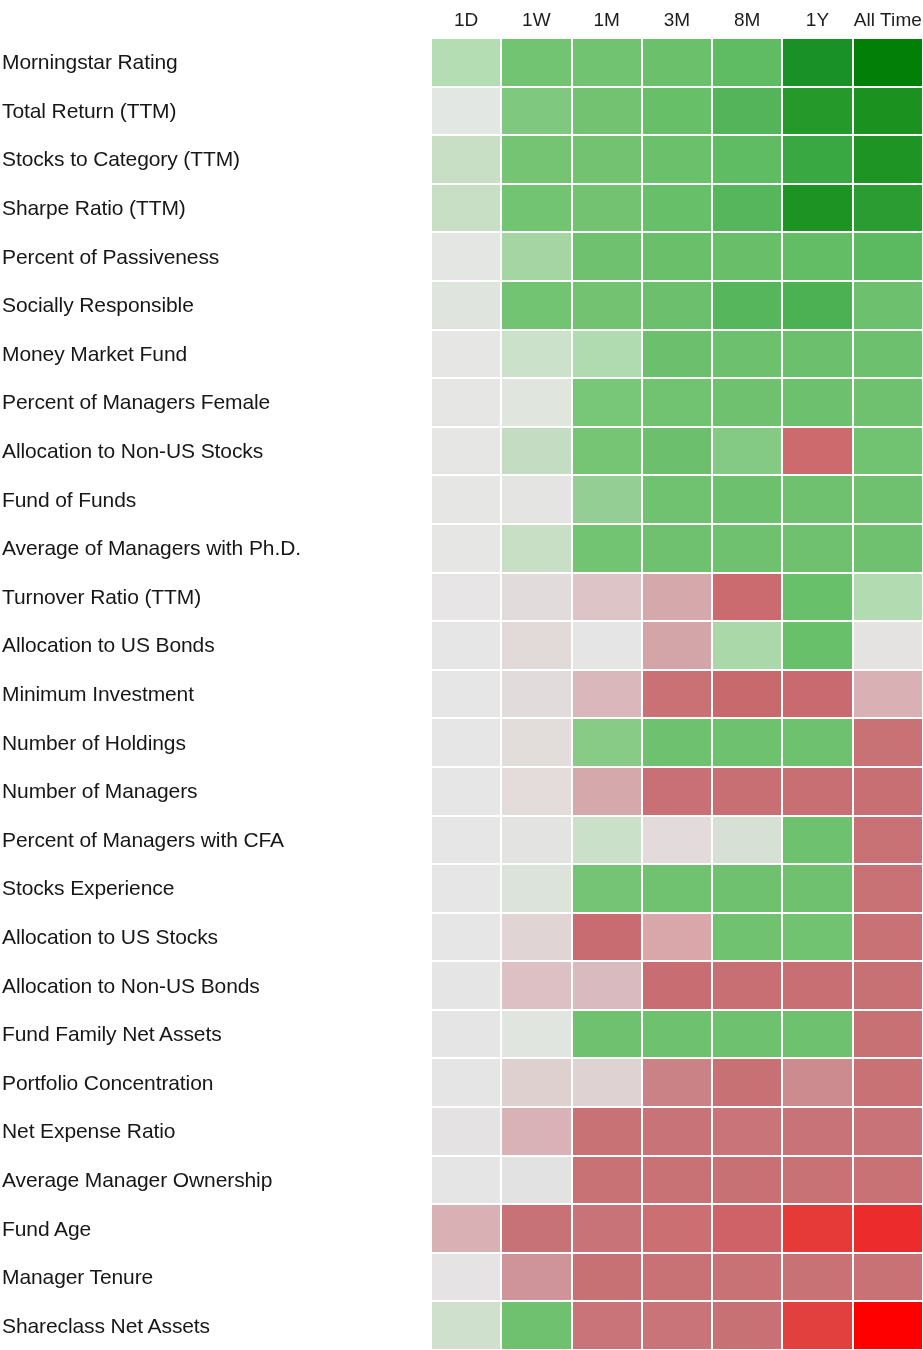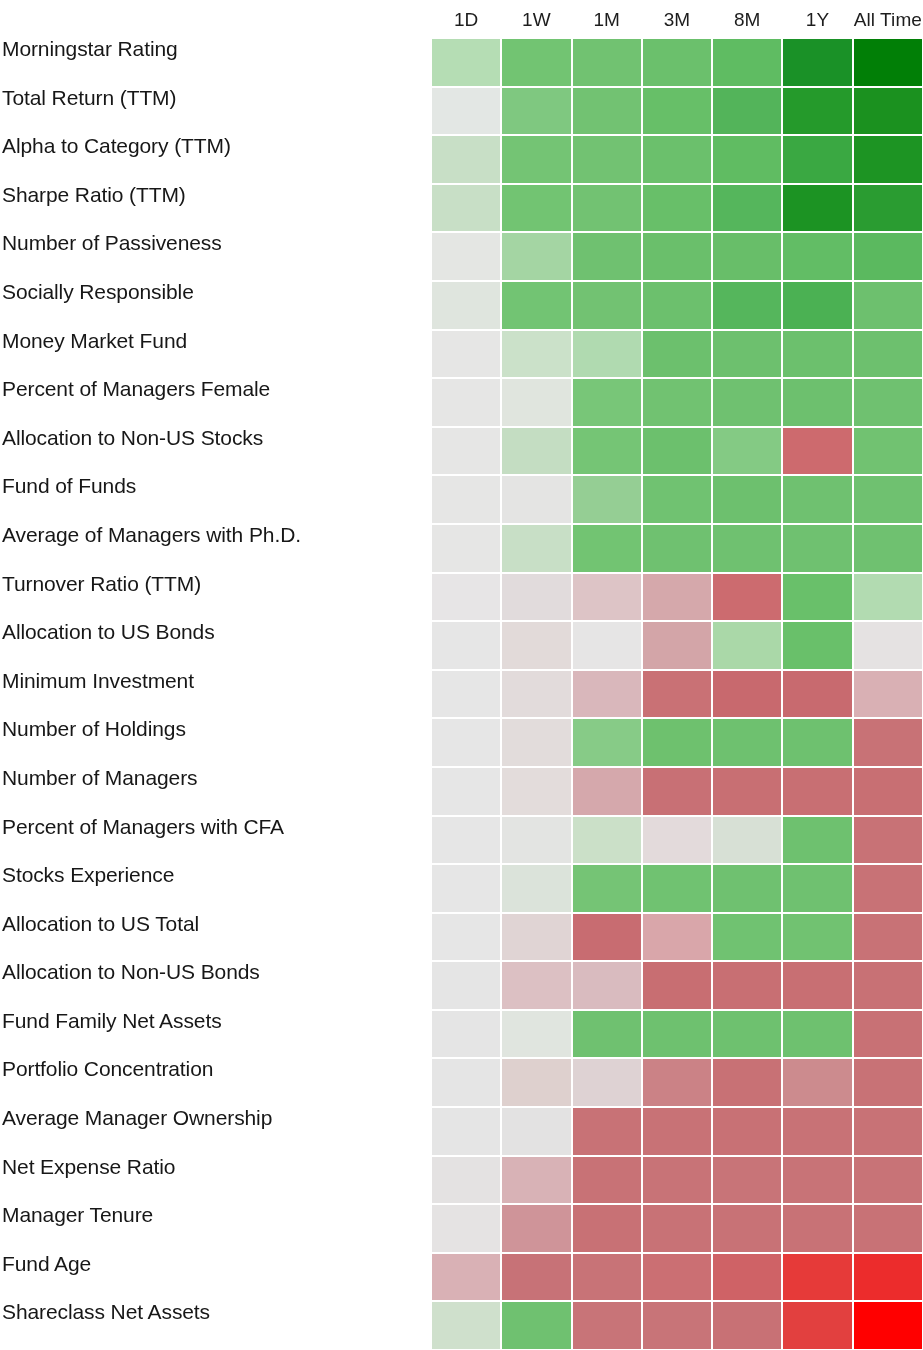--- a/index.html
+++ b/index.html
@@ -65,7 +65,7 @@
     width: 431px;
     flex: 0 0 431px;
     display: flex;
-    align-items: flex-start;
+    align-items: center;
     padding-left: 2px;
     box-sizing: border-box;
   }

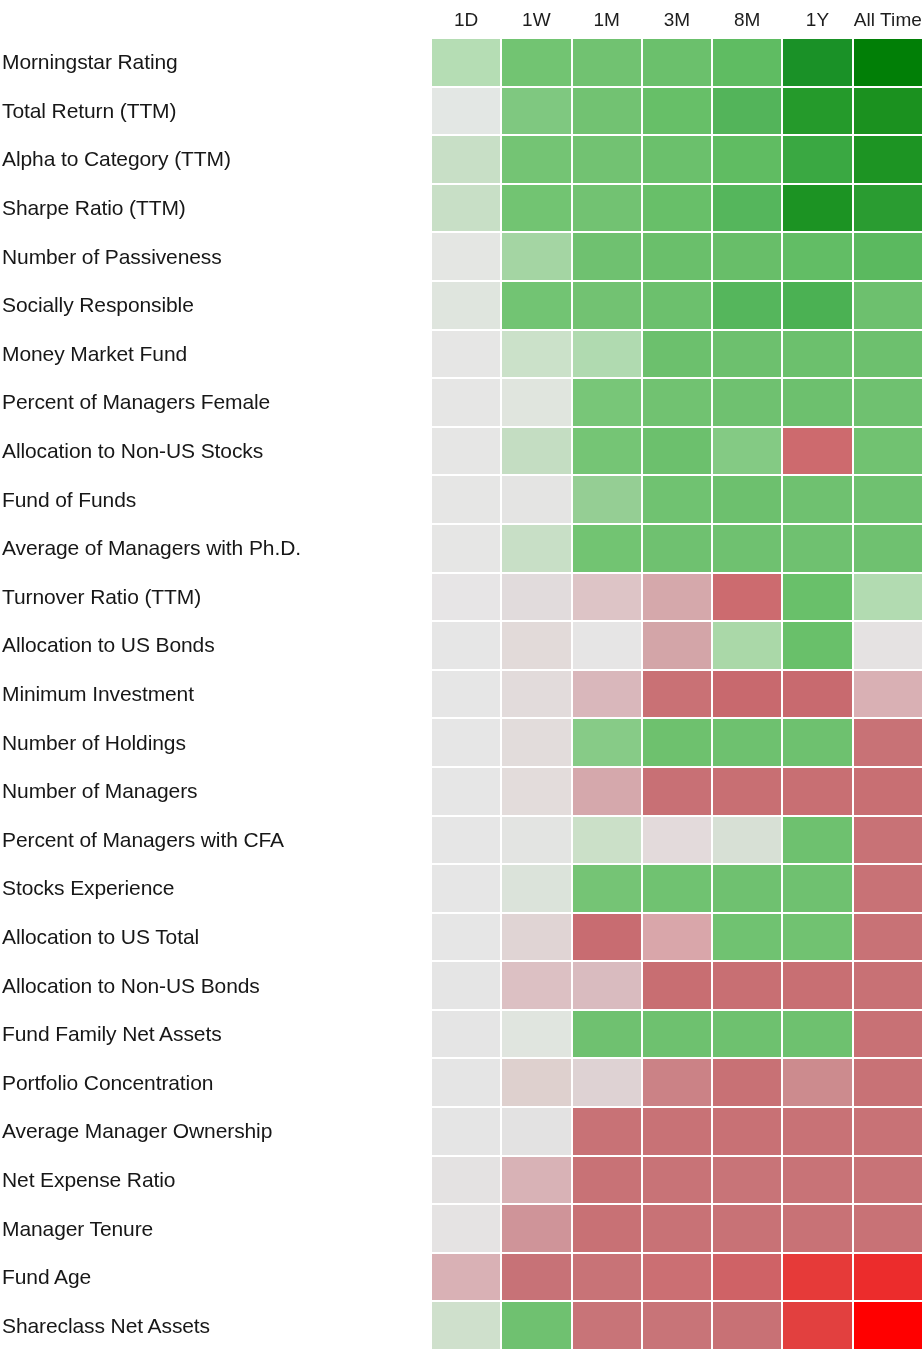--- a/index.html
+++ b/index.html
@@ -133,7 +133,7 @@
       </div>
       <div class="heat-row">
         <div class="row-label-cell">
-          <span class="row-label-text">Alpha to Category (TTM)</span>
+          <span class="row-label-text">Stocks to Category (TTM)</span>
         </div>
         <div class="row-cells">
           <div class="heat-cell" style="background-color: rgb(200, 223, 198);"></div>

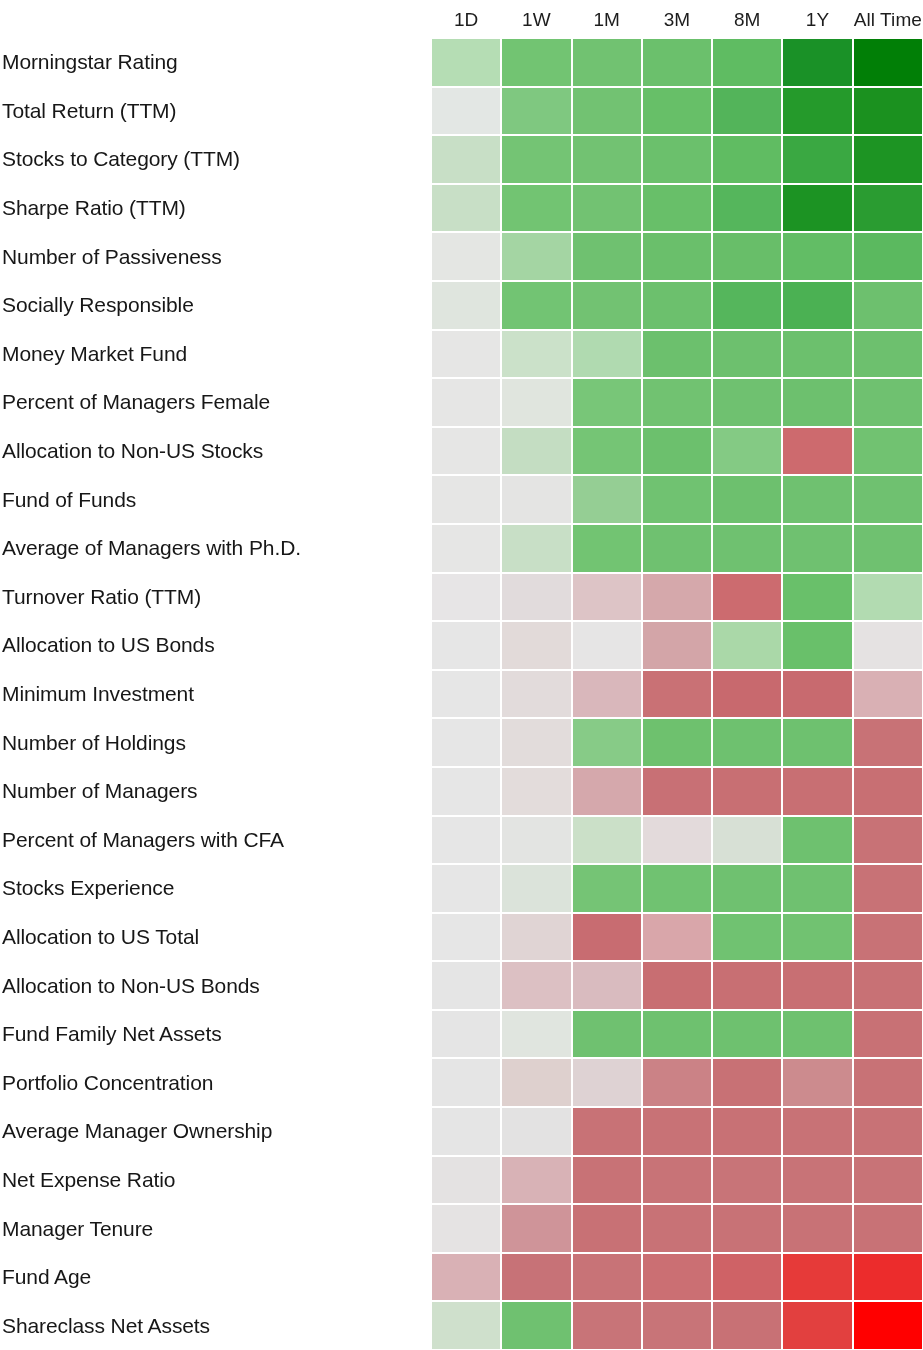--- a/index.html
+++ b/index.html
@@ -161,7 +161,7 @@
       </div>
       <div class="heat-row">
         <div class="row-label-cell">
-          <span class="row-label-text">Number of Passiveness</span>
+          <span class="row-label-text">Percent of Passiveness</span>
         </div>
         <div class="row-cells">
           <div class="heat-cell" style="background-color: rgb(228, 230, 227);"></div>

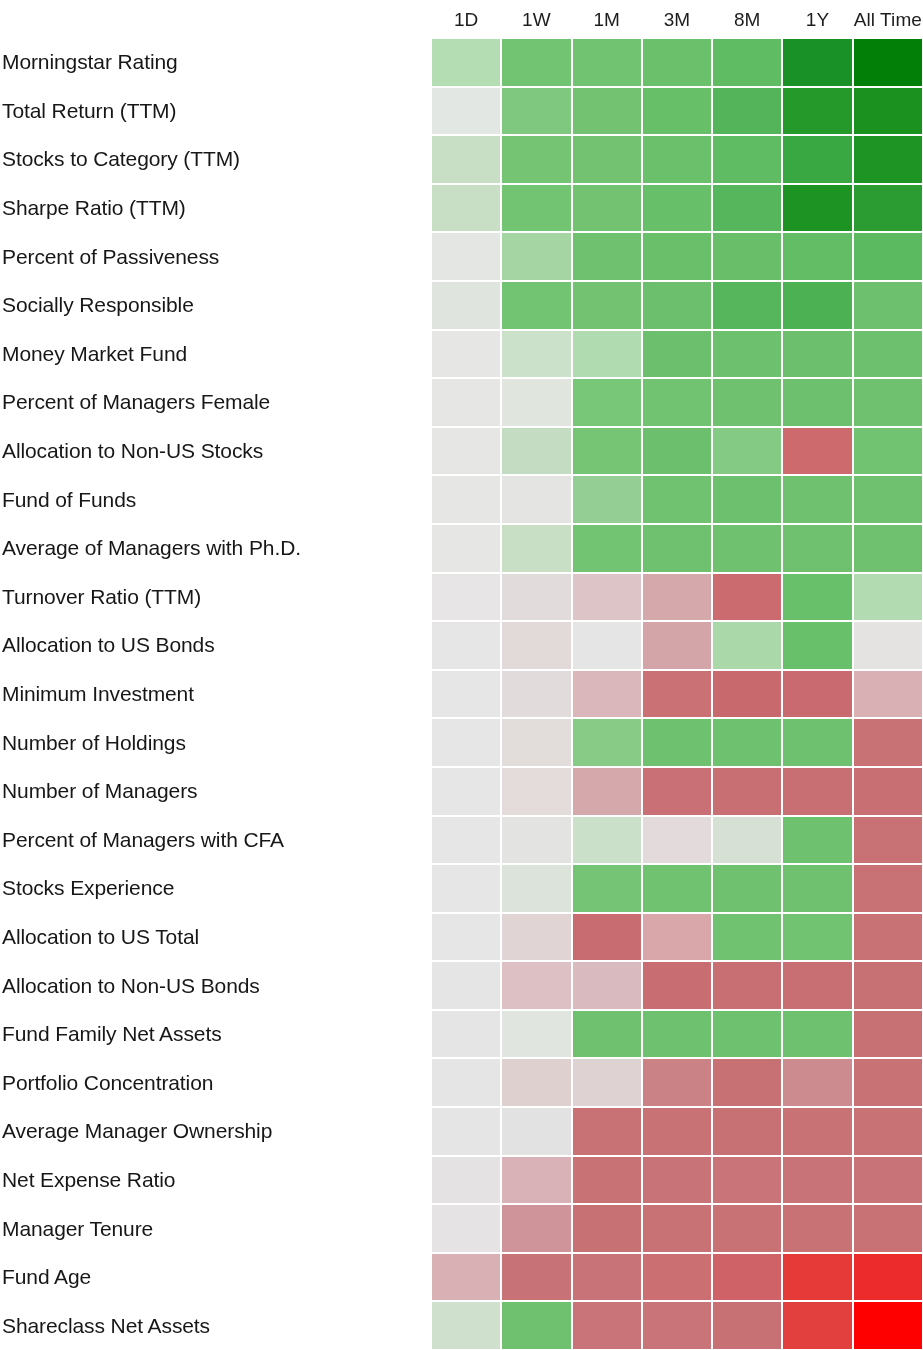--- a/index.html
+++ b/index.html
@@ -357,7 +357,7 @@
       </div>
       <div class="heat-row">
         <div class="row-label-cell">
-          <span class="row-label-text">Allocation to US Total</span>
+          <span class="row-label-text">Allocation to US Stocks</span>
         </div>
         <div class="row-cells">
           <div class="heat-cell" style="background-color: rgb(230, 230, 230);"></div>

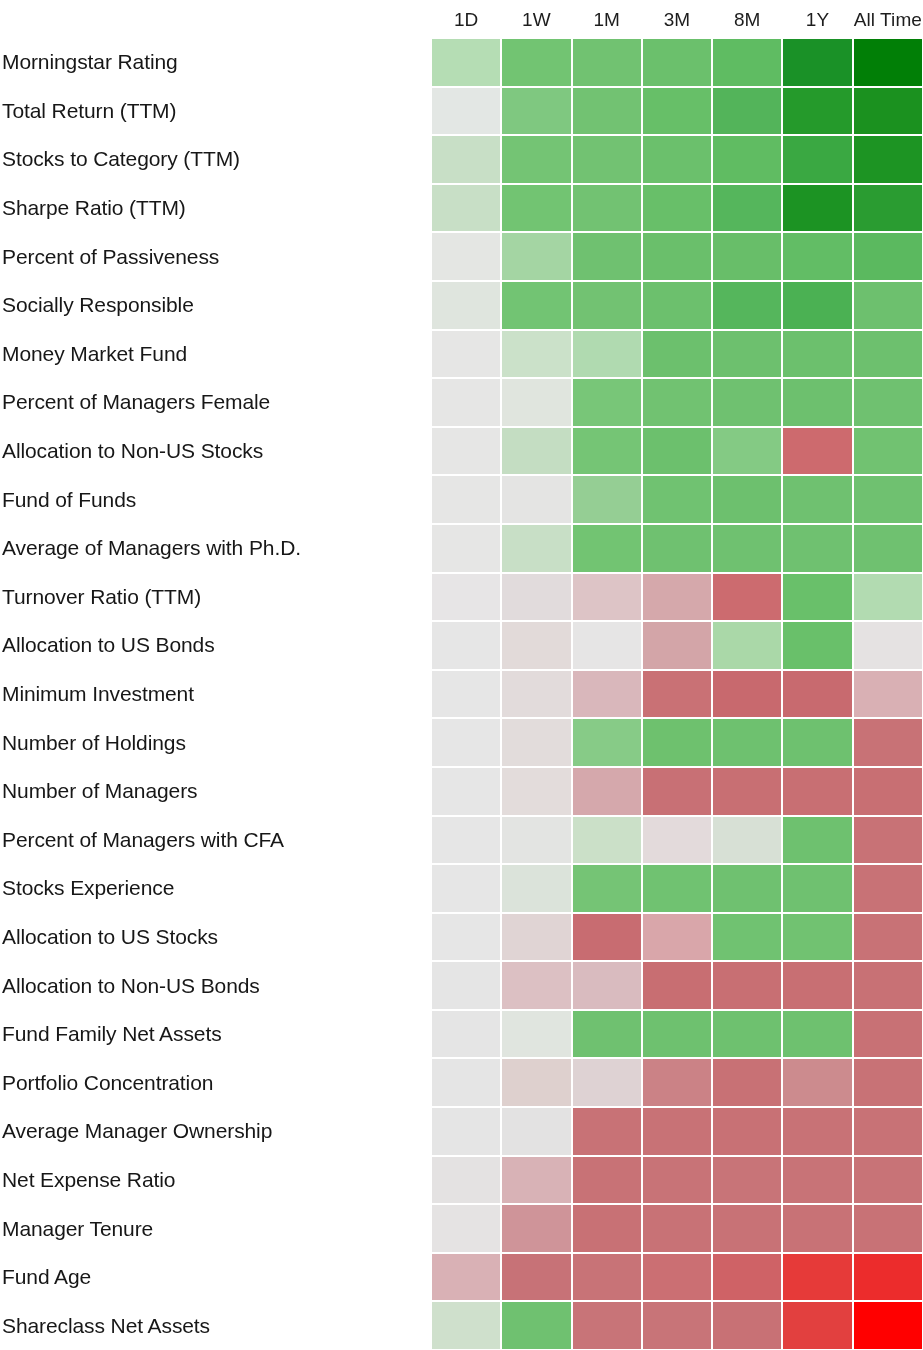--- a/index.html
+++ b/index.html
@@ -413,20 +413,6 @@
       </div>
       <div class="heat-row">
         <div class="row-label-cell">
-          <span class="row-label-text">Average Manager Ownership</span>
-        </div>
-        <div class="row-cells">
-          <div class="heat-cell" style="background-color: rgb(229, 229, 229);"></div>
-          <div class="heat-cell" style="background-color: rgb(227, 226, 226);"></div>
-          <div class="heat-cell" style="background-color: rgb(200, 114, 118);"></div>
-          <div class="heat-cell" style="background-color: rgb(200, 114, 118);"></div>
-          <div class="heat-cell" style="background-color: rgb(200, 113, 117);"></div>
-          <div class="heat-cell" style="background-color: rgb(200, 114, 118);"></div>
-          <div class="heat-cell" style="background-color: rgb(200, 114, 118);"></div>
-        </div>
-      </div>
-      <div class="heat-row">
-        <div class="row-label-cell">
           <span class="row-label-text">Net Expense Ratio</span>
         </div>
         <div class="row-cells">
@@ -437,6 +423,20 @@
           <div class="heat-cell" style="background-color: rgb(200, 116, 120);"></div>
           <div class="heat-cell" style="background-color: rgb(200, 115, 119);"></div>
           <div class="heat-cell" style="background-color: rgb(200, 115, 119);"></div>
+        </div>
+      </div>
+      <div class="heat-row">
+        <div class="row-label-cell">
+          <span class="row-label-text">Average Manager Ownership</span>
+        </div>
+        <div class="row-cells">
+          <div class="heat-cell" style="background-color: rgb(229, 229, 229);"></div>
+          <div class="heat-cell" style="background-color: rgb(227, 226, 226);"></div>
+          <div class="heat-cell" style="background-color: rgb(200, 114, 118);"></div>
+          <div class="heat-cell" style="background-color: rgb(200, 114, 118);"></div>
+          <div class="heat-cell" style="background-color: rgb(200, 113, 117);"></div>
+          <div class="heat-cell" style="background-color: rgb(200, 114, 118);"></div>
+          <div class="heat-cell" style="background-color: rgb(200, 114, 118);"></div>
         </div>
       </div>
       <div class="heat-row">

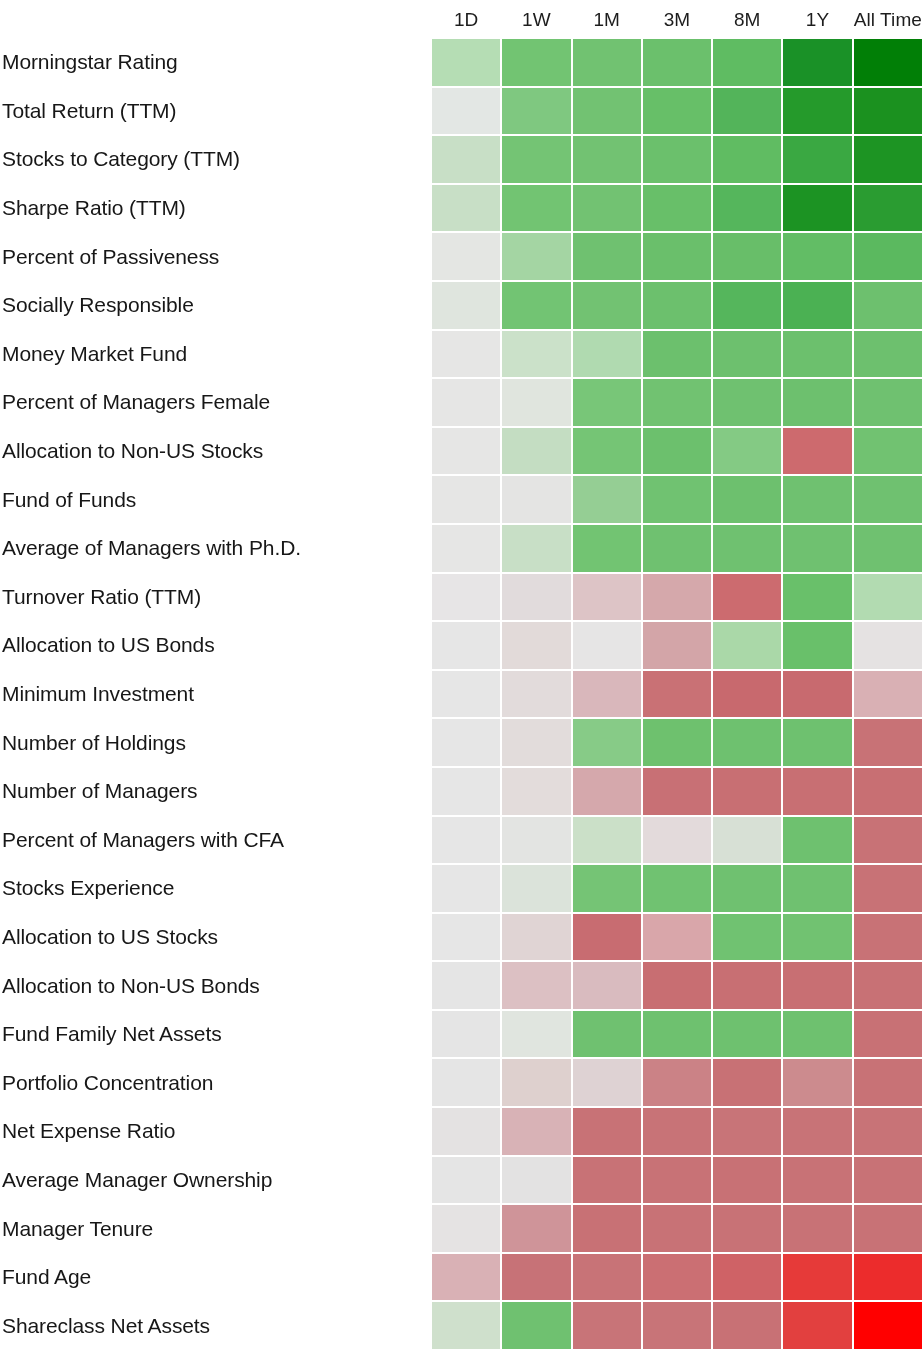--- a/index.html
+++ b/index.html
@@ -441,20 +441,6 @@
       </div>
       <div class="heat-row">
         <div class="row-label-cell">
-          <span class="row-label-text">Manager Tenure</span>
-        </div>
-        <div class="row-cells">
-          <div class="heat-cell" style="background-color: rgb(229, 227, 227);"></div>
-          <div class="heat-cell" style="background-color: rgb(207, 148, 153);"></div>
-          <div class="heat-cell" style="background-color: rgb(200, 113, 117);"></div>
-          <div class="heat-cell" style="background-color: rgb(200, 114, 118);"></div>
-          <div class="heat-cell" style="background-color: rgb(200, 114, 118);"></div>
-          <div class="heat-cell" style="background-color: rgb(200, 114, 118);"></div>
-          <div class="heat-cell" style="background-color: rgb(200, 114, 118);"></div>
-        </div>
-      </div>
-      <div class="heat-row">
-        <div class="row-label-cell">
           <span class="row-label-text">Fund Age</span>
         </div>
         <div class="row-cells">
@@ -469,6 +455,20 @@
       </div>
       <div class="heat-row">
         <div class="row-label-cell">
+          <span class="row-label-text">Manager Tenure</span>
+        </div>
+        <div class="row-cells">
+          <div class="heat-cell" style="background-color: rgb(229, 227, 227);"></div>
+          <div class="heat-cell" style="background-color: rgb(207, 148, 153);"></div>
+          <div class="heat-cell" style="background-color: rgb(200, 113, 117);"></div>
+          <div class="heat-cell" style="background-color: rgb(200, 114, 118);"></div>
+          <div class="heat-cell" style="background-color: rgb(200, 114, 118);"></div>
+          <div class="heat-cell" style="background-color: rgb(200, 114, 118);"></div>
+          <div class="heat-cell" style="background-color: rgb(200, 114, 118);"></div>
+        </div>
+      </div>
+      <div class="heat-row">
+        <div class="row-label-cell">
           <span class="row-label-text">Shareclass Net Assets</span>
         </div>
         <div class="row-cells">

